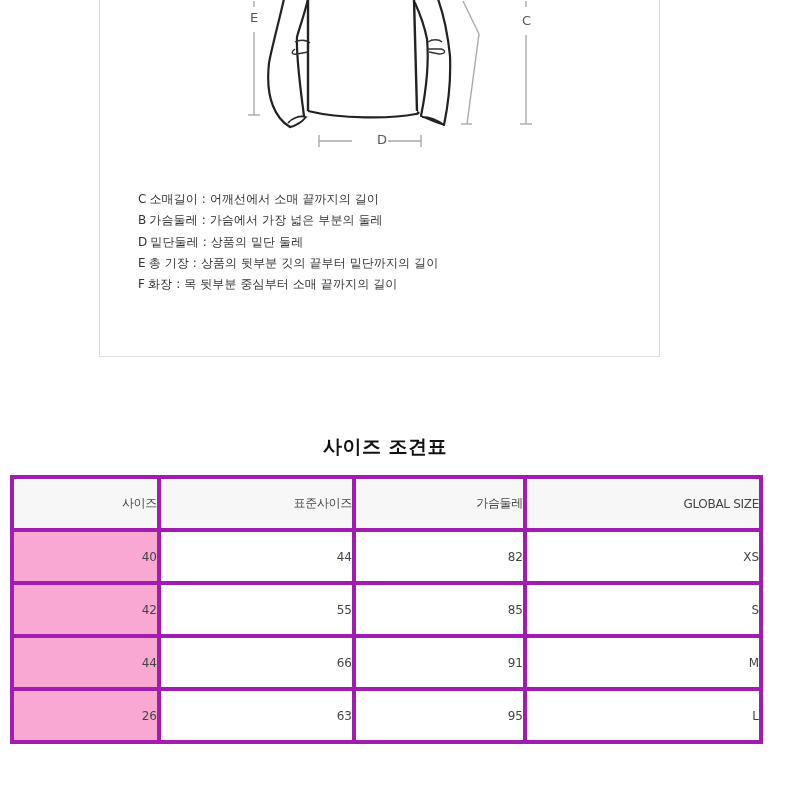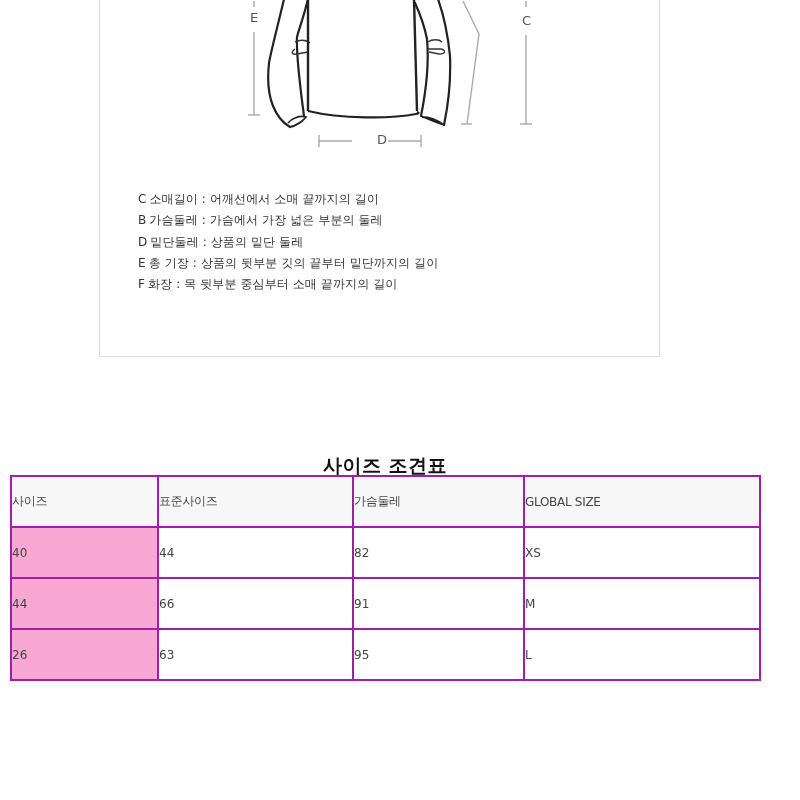--- a/index.html
+++ b/index.html
@@ -62,7 +62,7 @@
       position: absolute;
       left: 0;
       width: 770px;
-      top: 453px;
+      top: 434px;
       text-align: center;
       font-size: 19px;
       font-weight: bold;

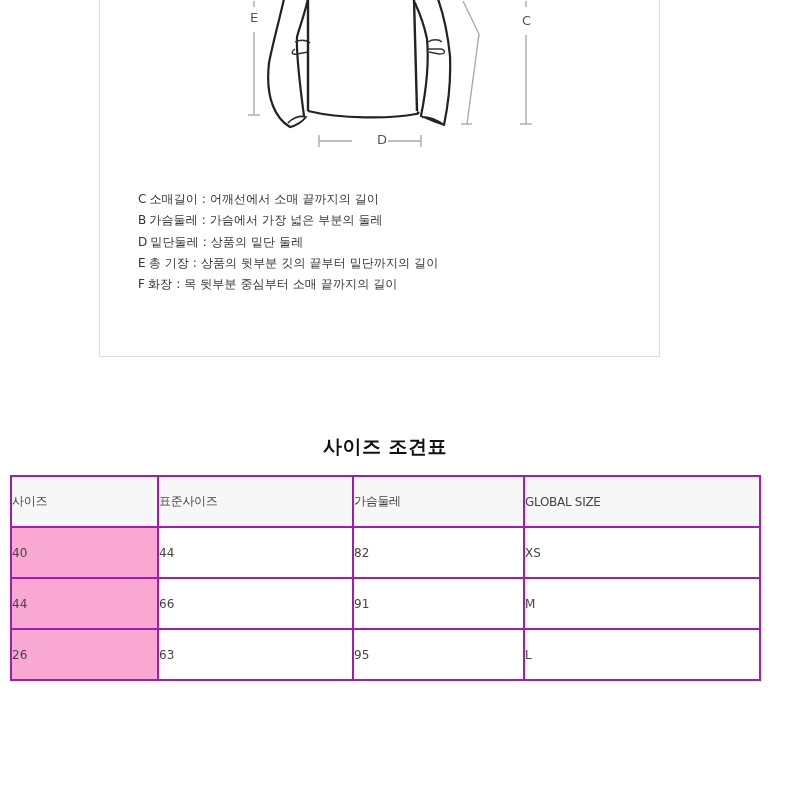--- a/index.html
+++ b/index.html
@@ -82,9 +82,9 @@
     }
     table.size-table th,
     table.size-table td {
-      border: 2px solid #a21caf;
+      border: 4px solid #a21caf;
       height: 49px;
-      text-align: left;
+      text-align: right;
       vertical-align: middle;
       padding: 0;
       font-weight: normal;

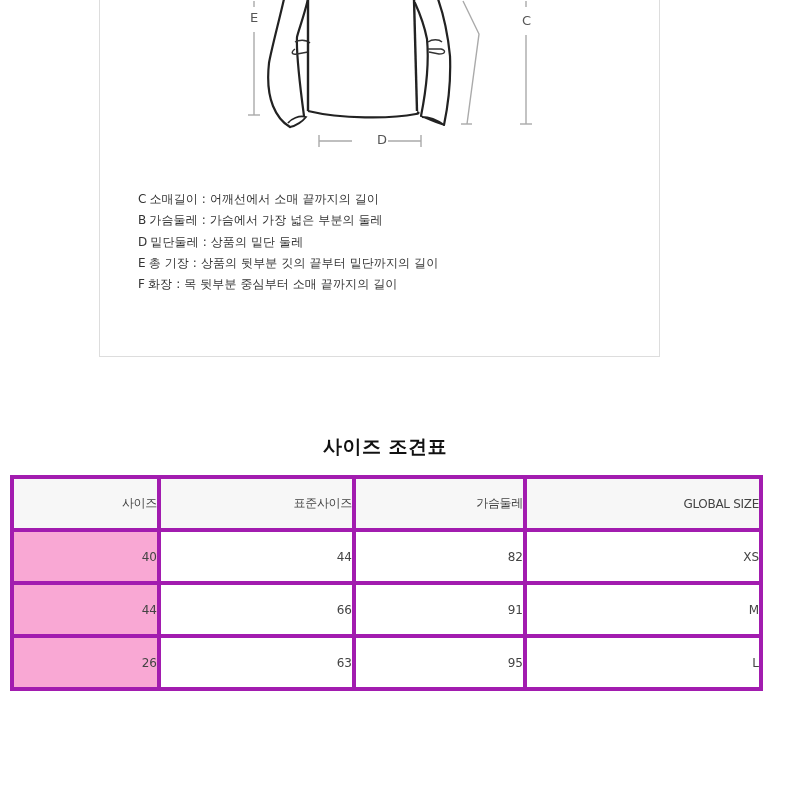--- a/index.html
+++ b/index.html
@@ -195,6 +195,12 @@
         <td>XS</td>
       </tr>
       <tr>
+        <td class="first">42</td>
+        <td>55</td>
+        <td>85</td>
+        <td>S</td>
+      </tr>
+      <tr>
         <td class="first">44</td>
         <td>66</td>
         <td>91</td>

